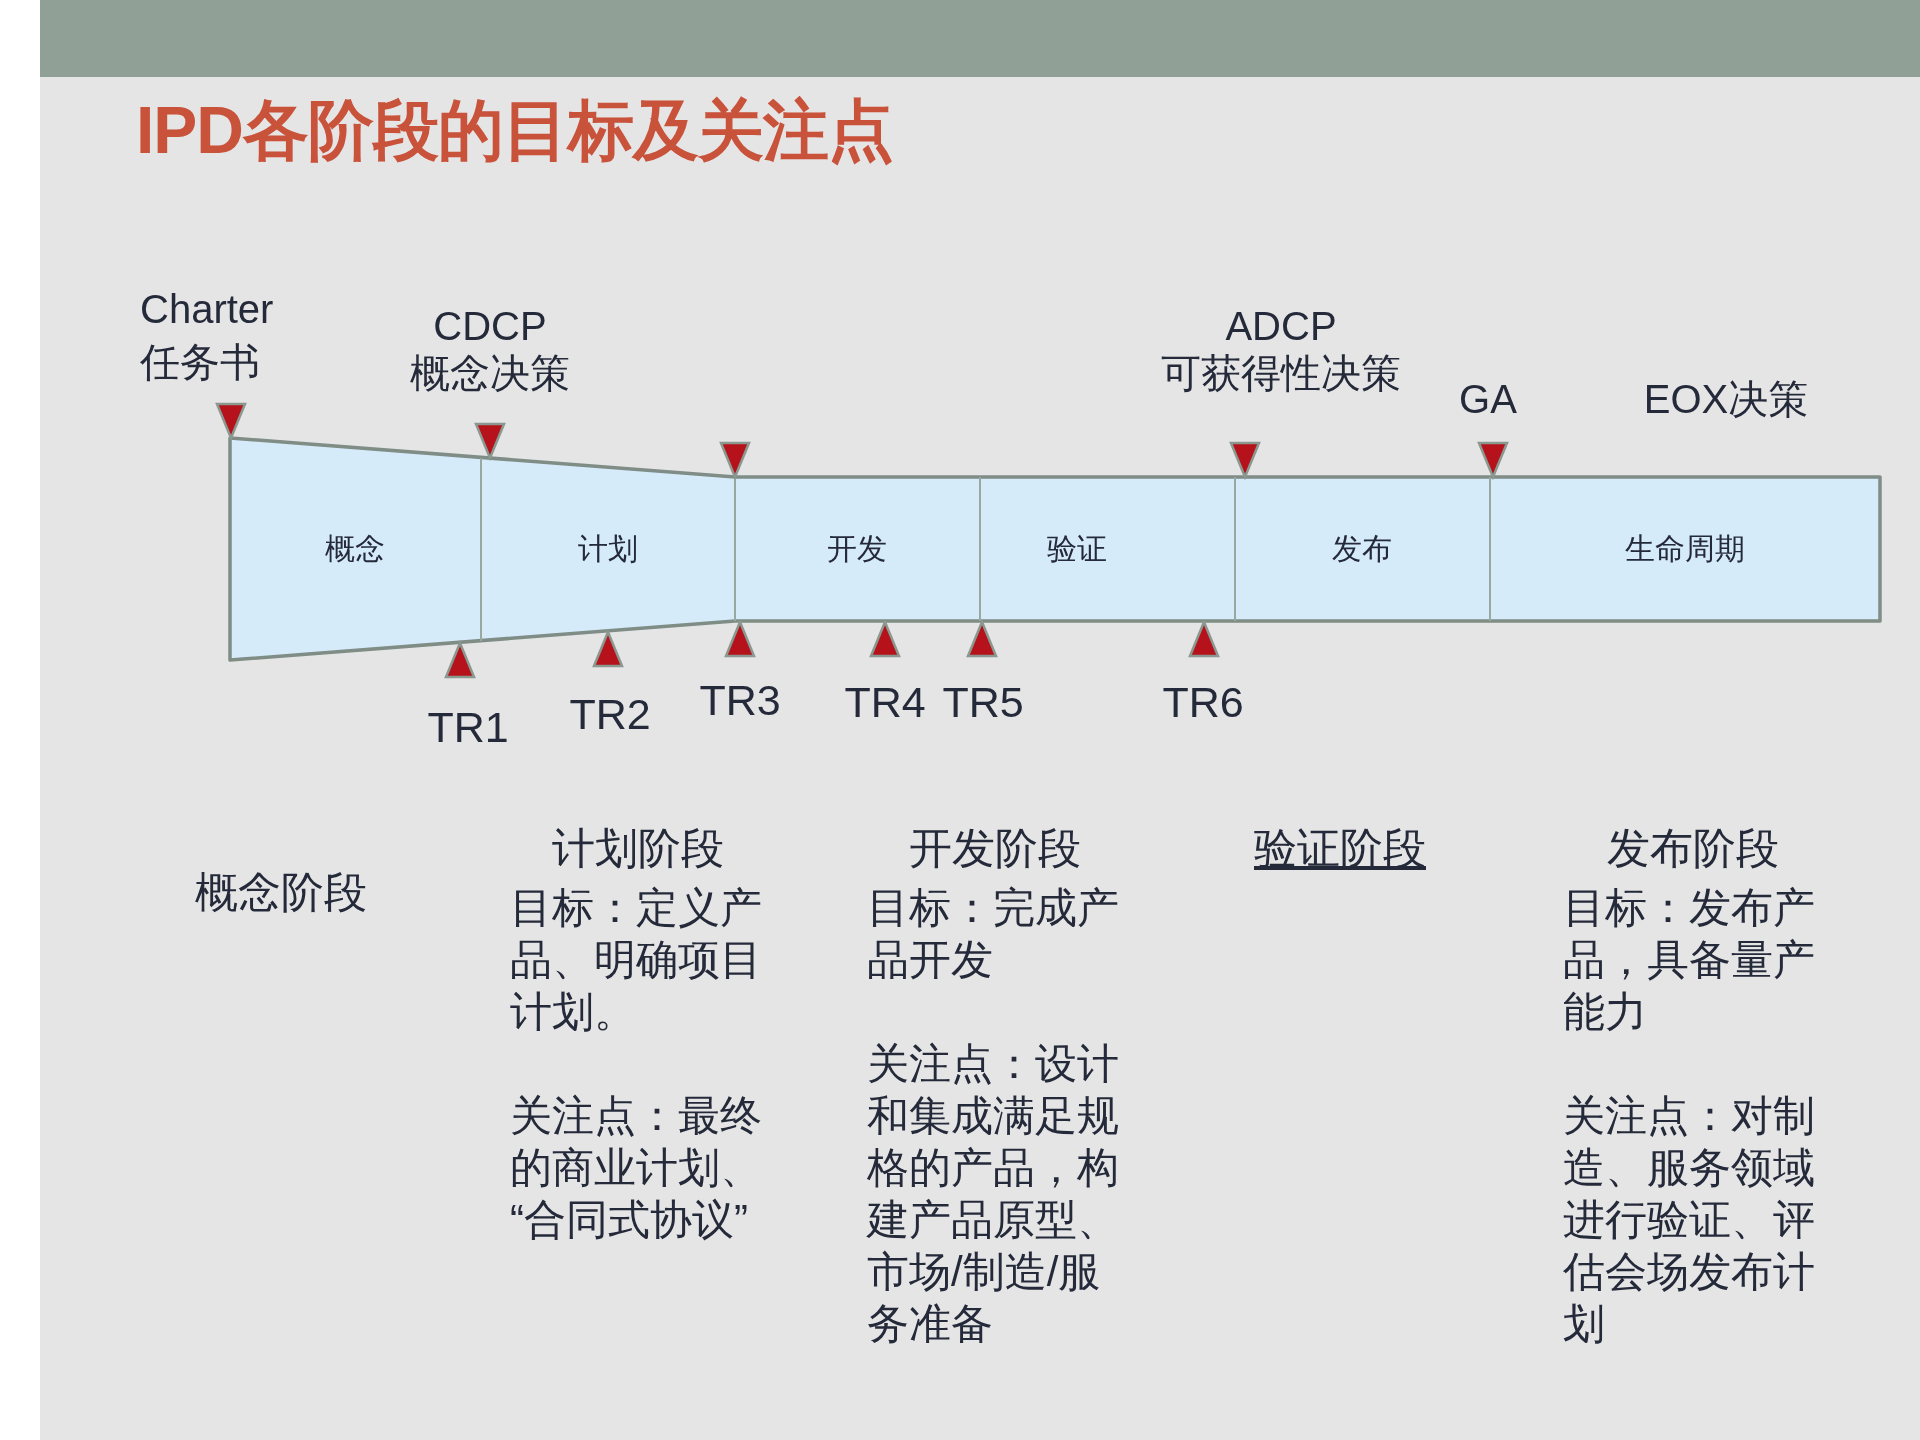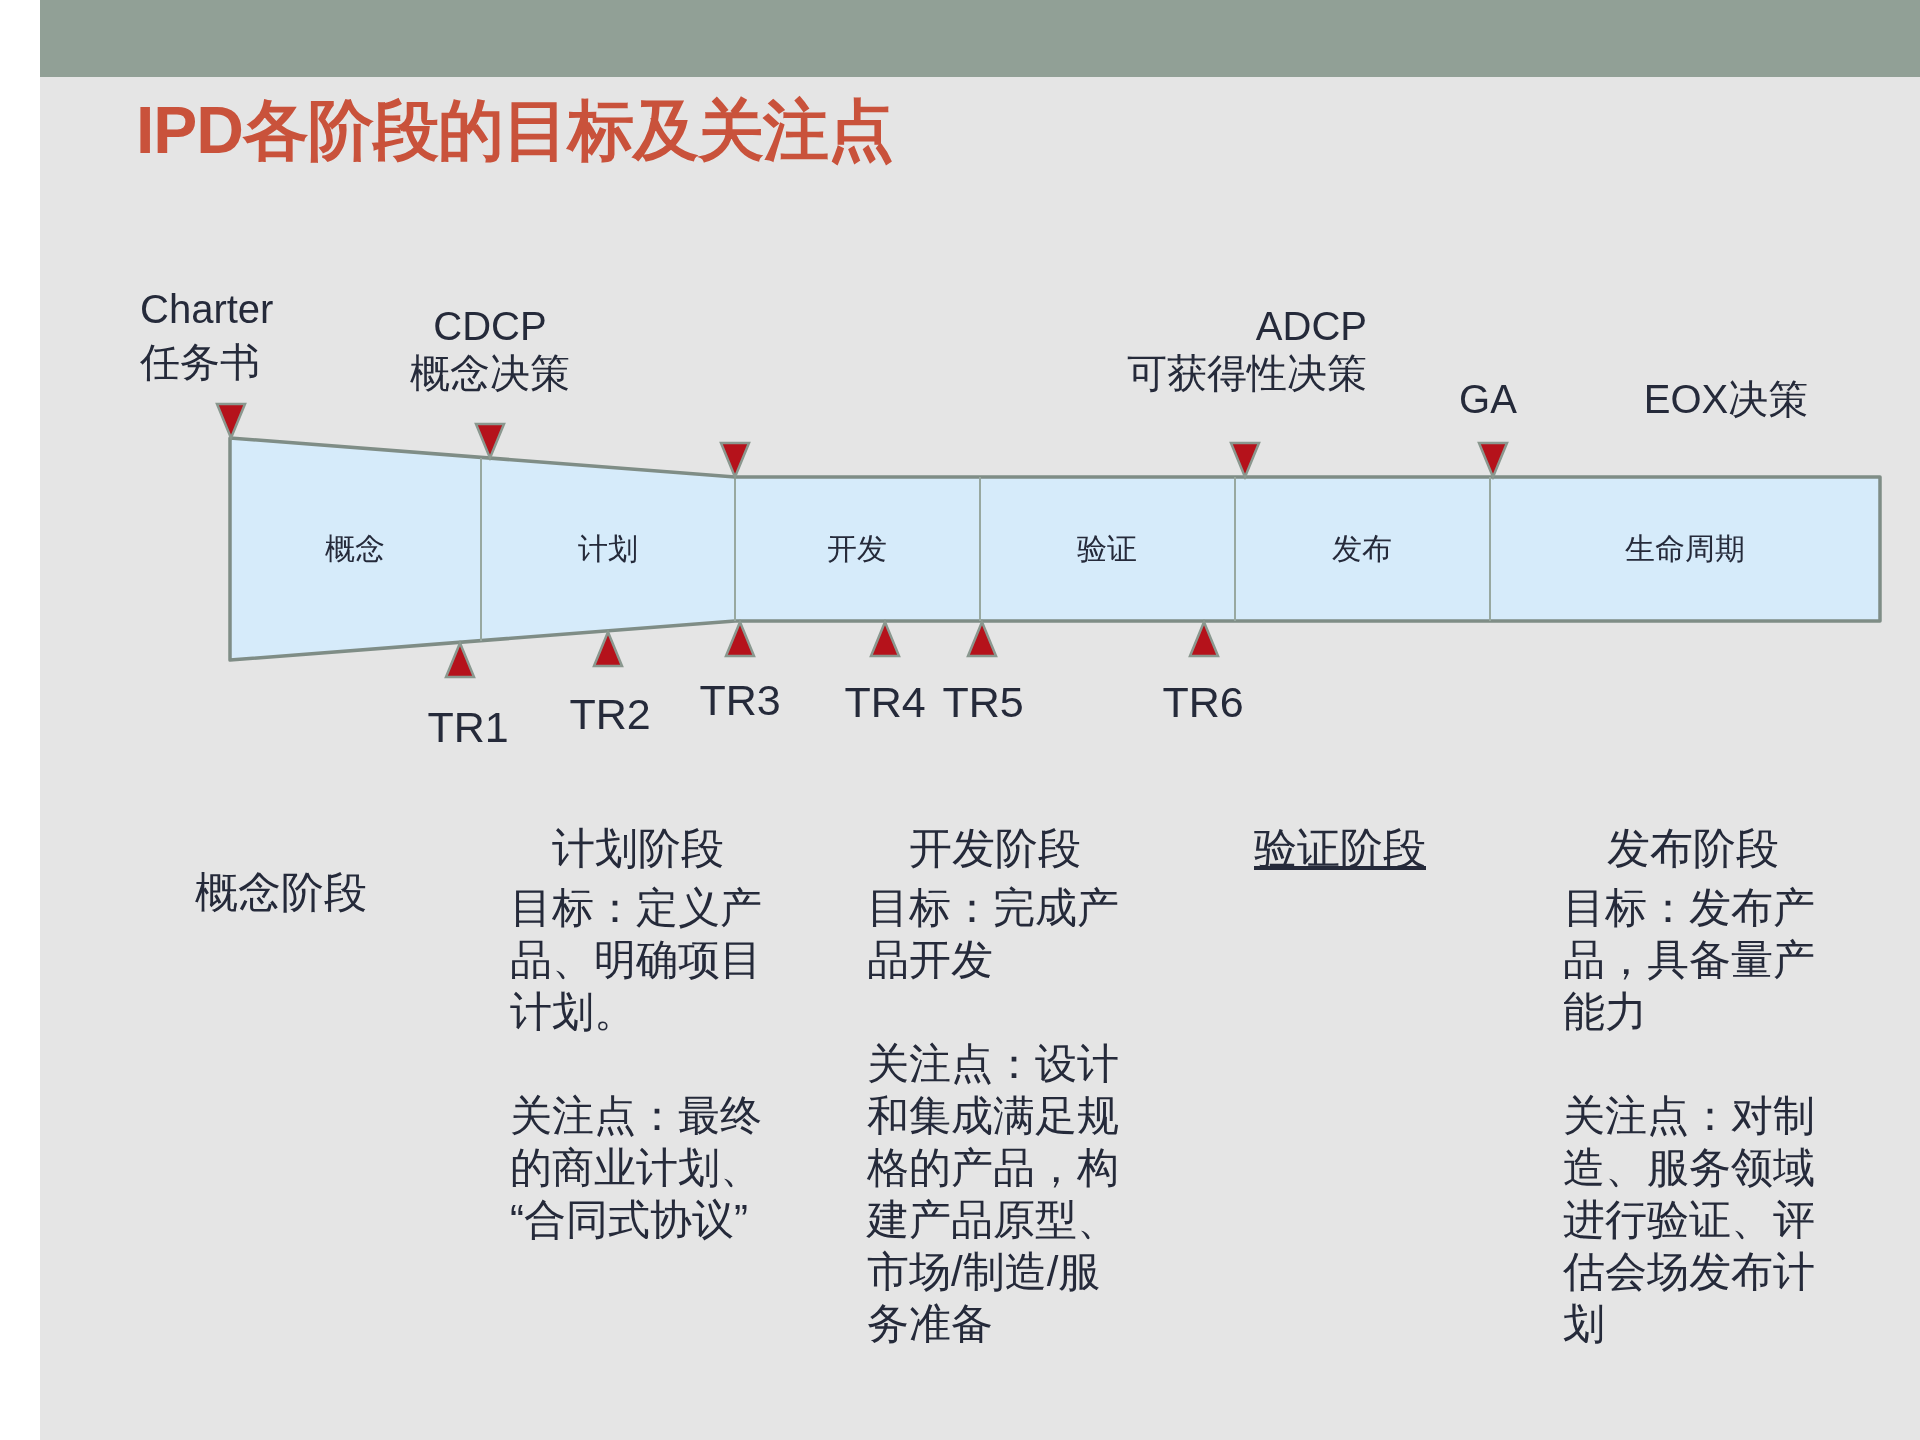--- a/index.html
+++ b/index.html
@@ -79,7 +79,7 @@
 任务书</div>
   <div class="decision-label" style="left:450px;top:303px;">CDCP
 概念决策</div>
-  <div class="decision-label" style="left:1207px;top:303px;text-align:right;">ADCP
+  <div class="decision-label" style="left:1241px;top:303px;">ADCP
 可获得性决策</div>
   <div class="decision-label" style="left:1448px;top:376px;">GA</div>
   <div class="decision-label" style="left:1686px;top:376px;">EOX决策</div>

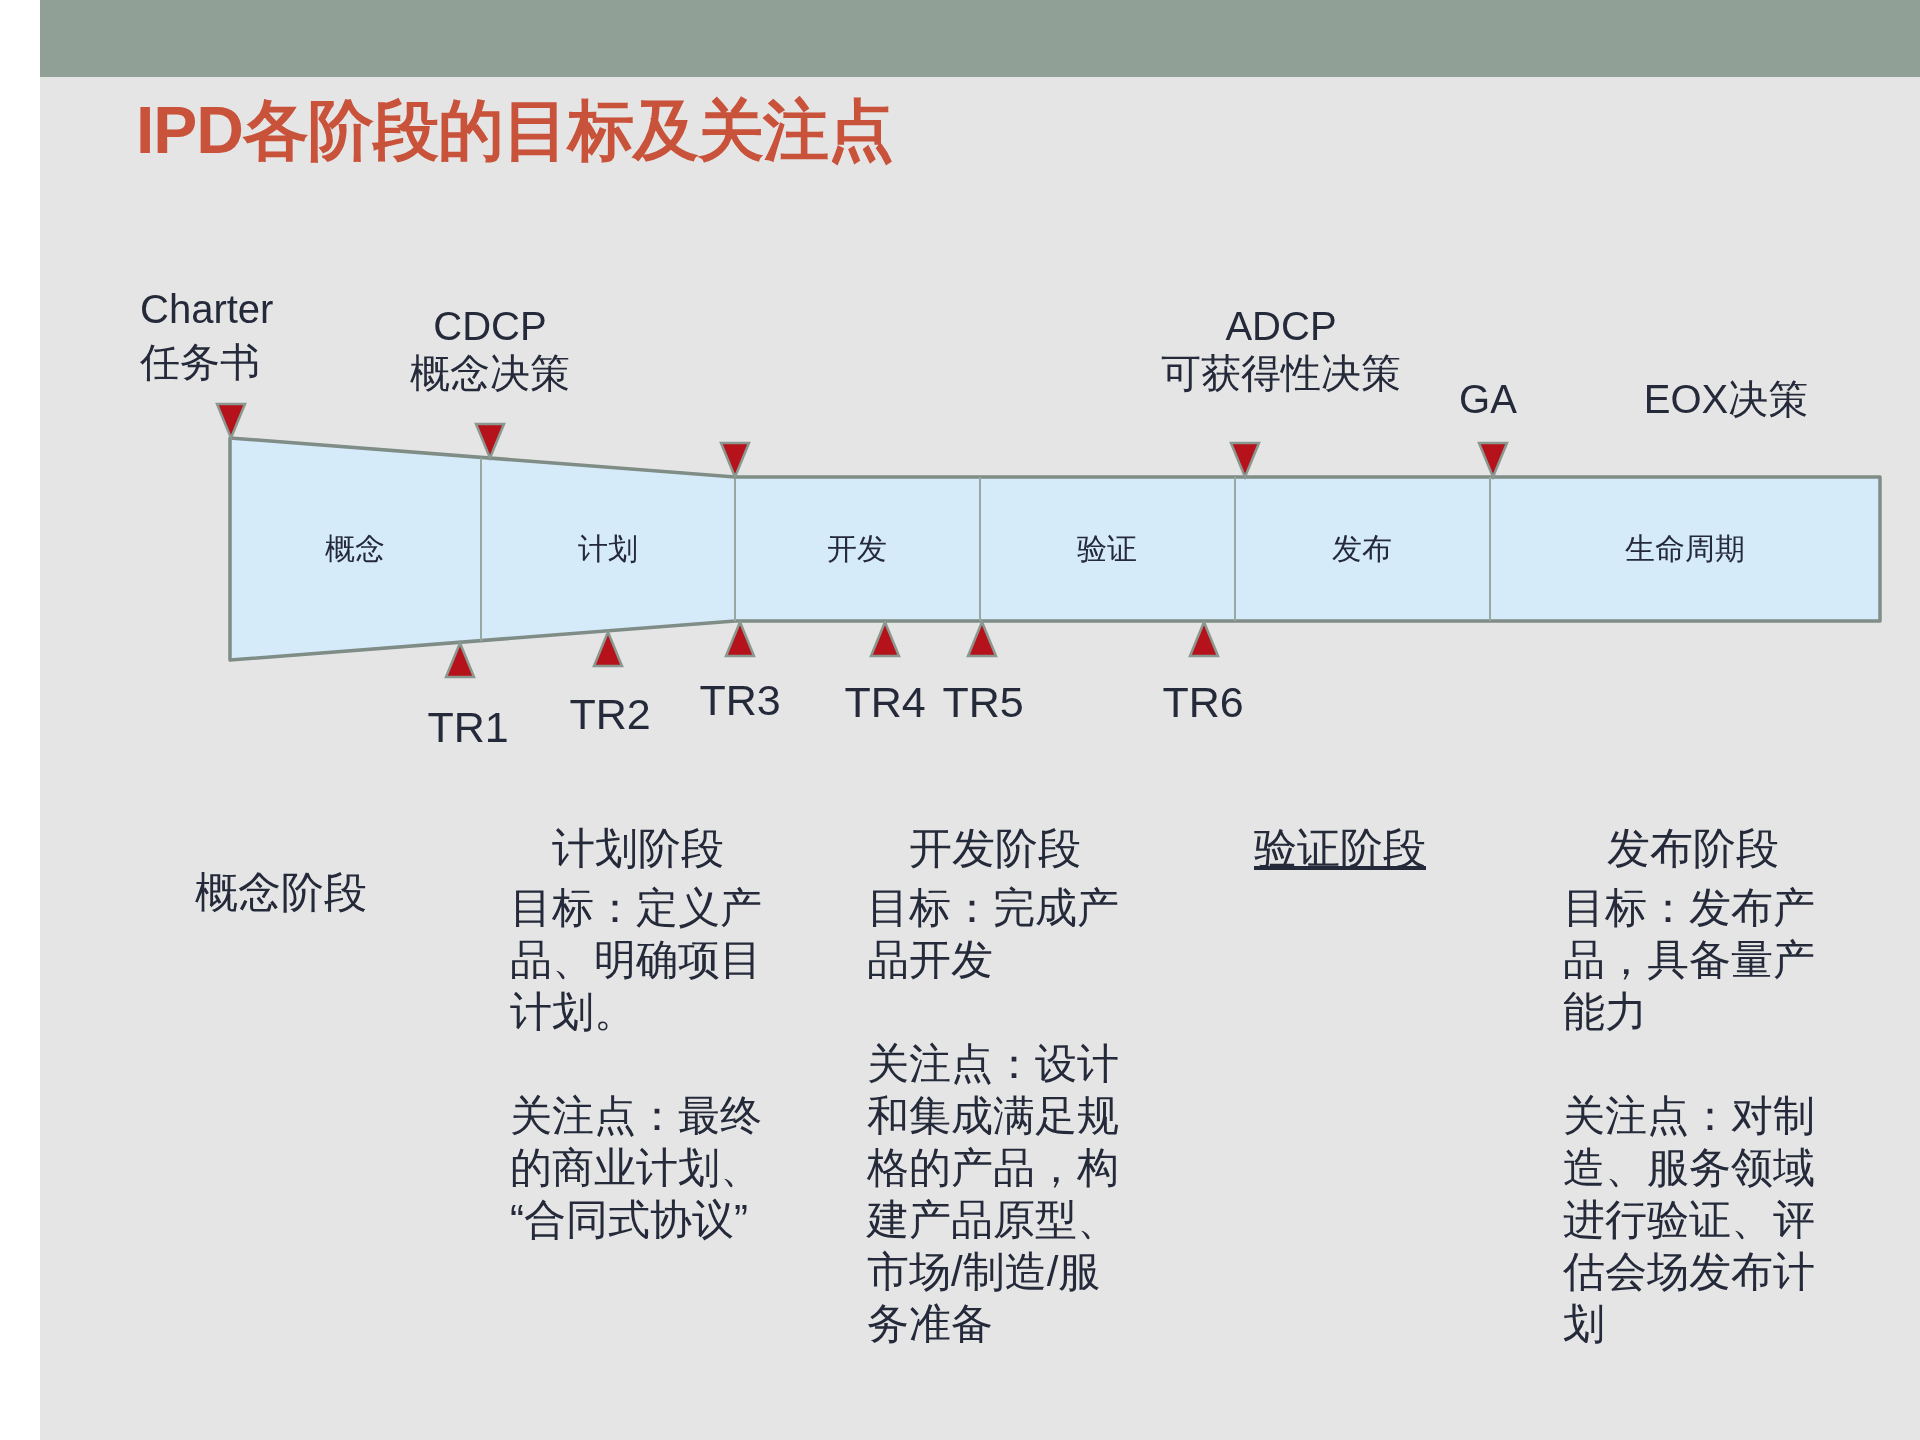--- a/index.html
+++ b/index.html
@@ -71,7 +71,7 @@
   <div class="phase-label" style="left:315px;top:549px;">概念</div>
   <div class="phase-label" style="left:568px;top:549px;">计划</div>
   <div class="phase-label" style="left:817px;top:549px;">开发</div>
-  <div class="phase-label" style="left:1067px;top:549px;">验证</div>
+  <div class="phase-label" style="left:1037px;top:549px;">验证</div>
   <div class="phase-label" style="left:1322px;top:549px;">发布</div>
   <div class="phase-label" style="left:1645px;top:549px;">生命周期</div>
 

